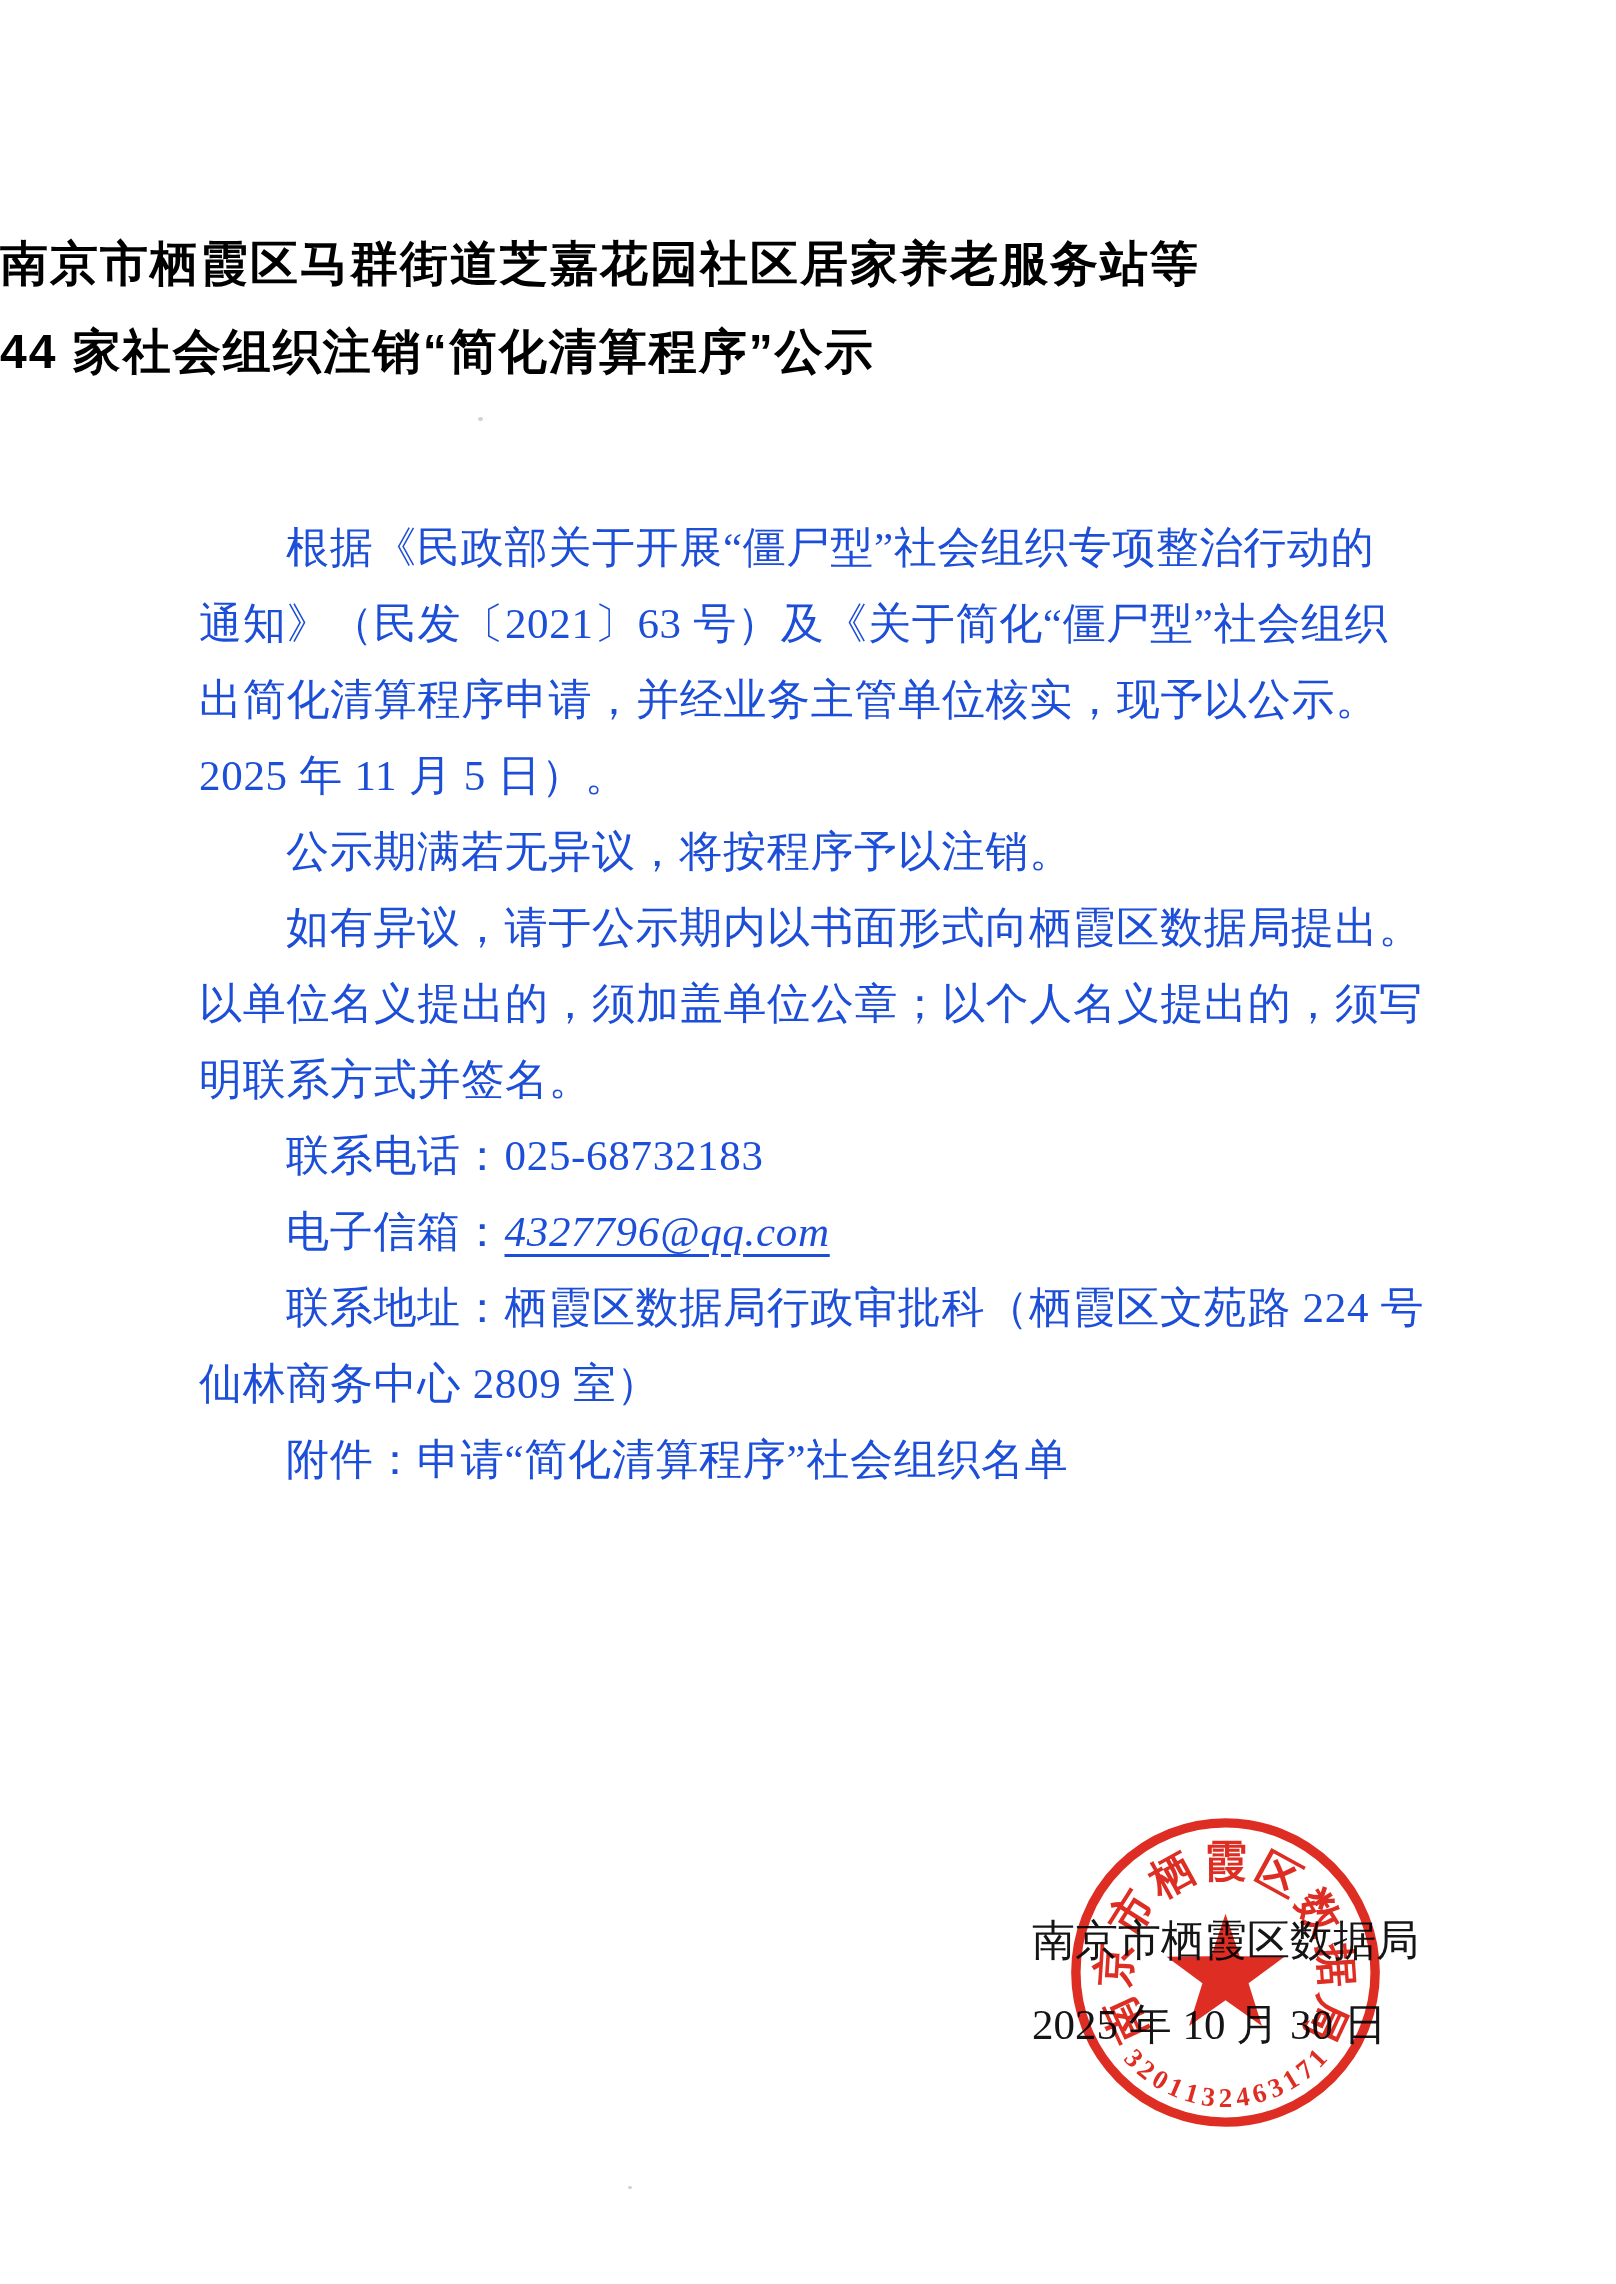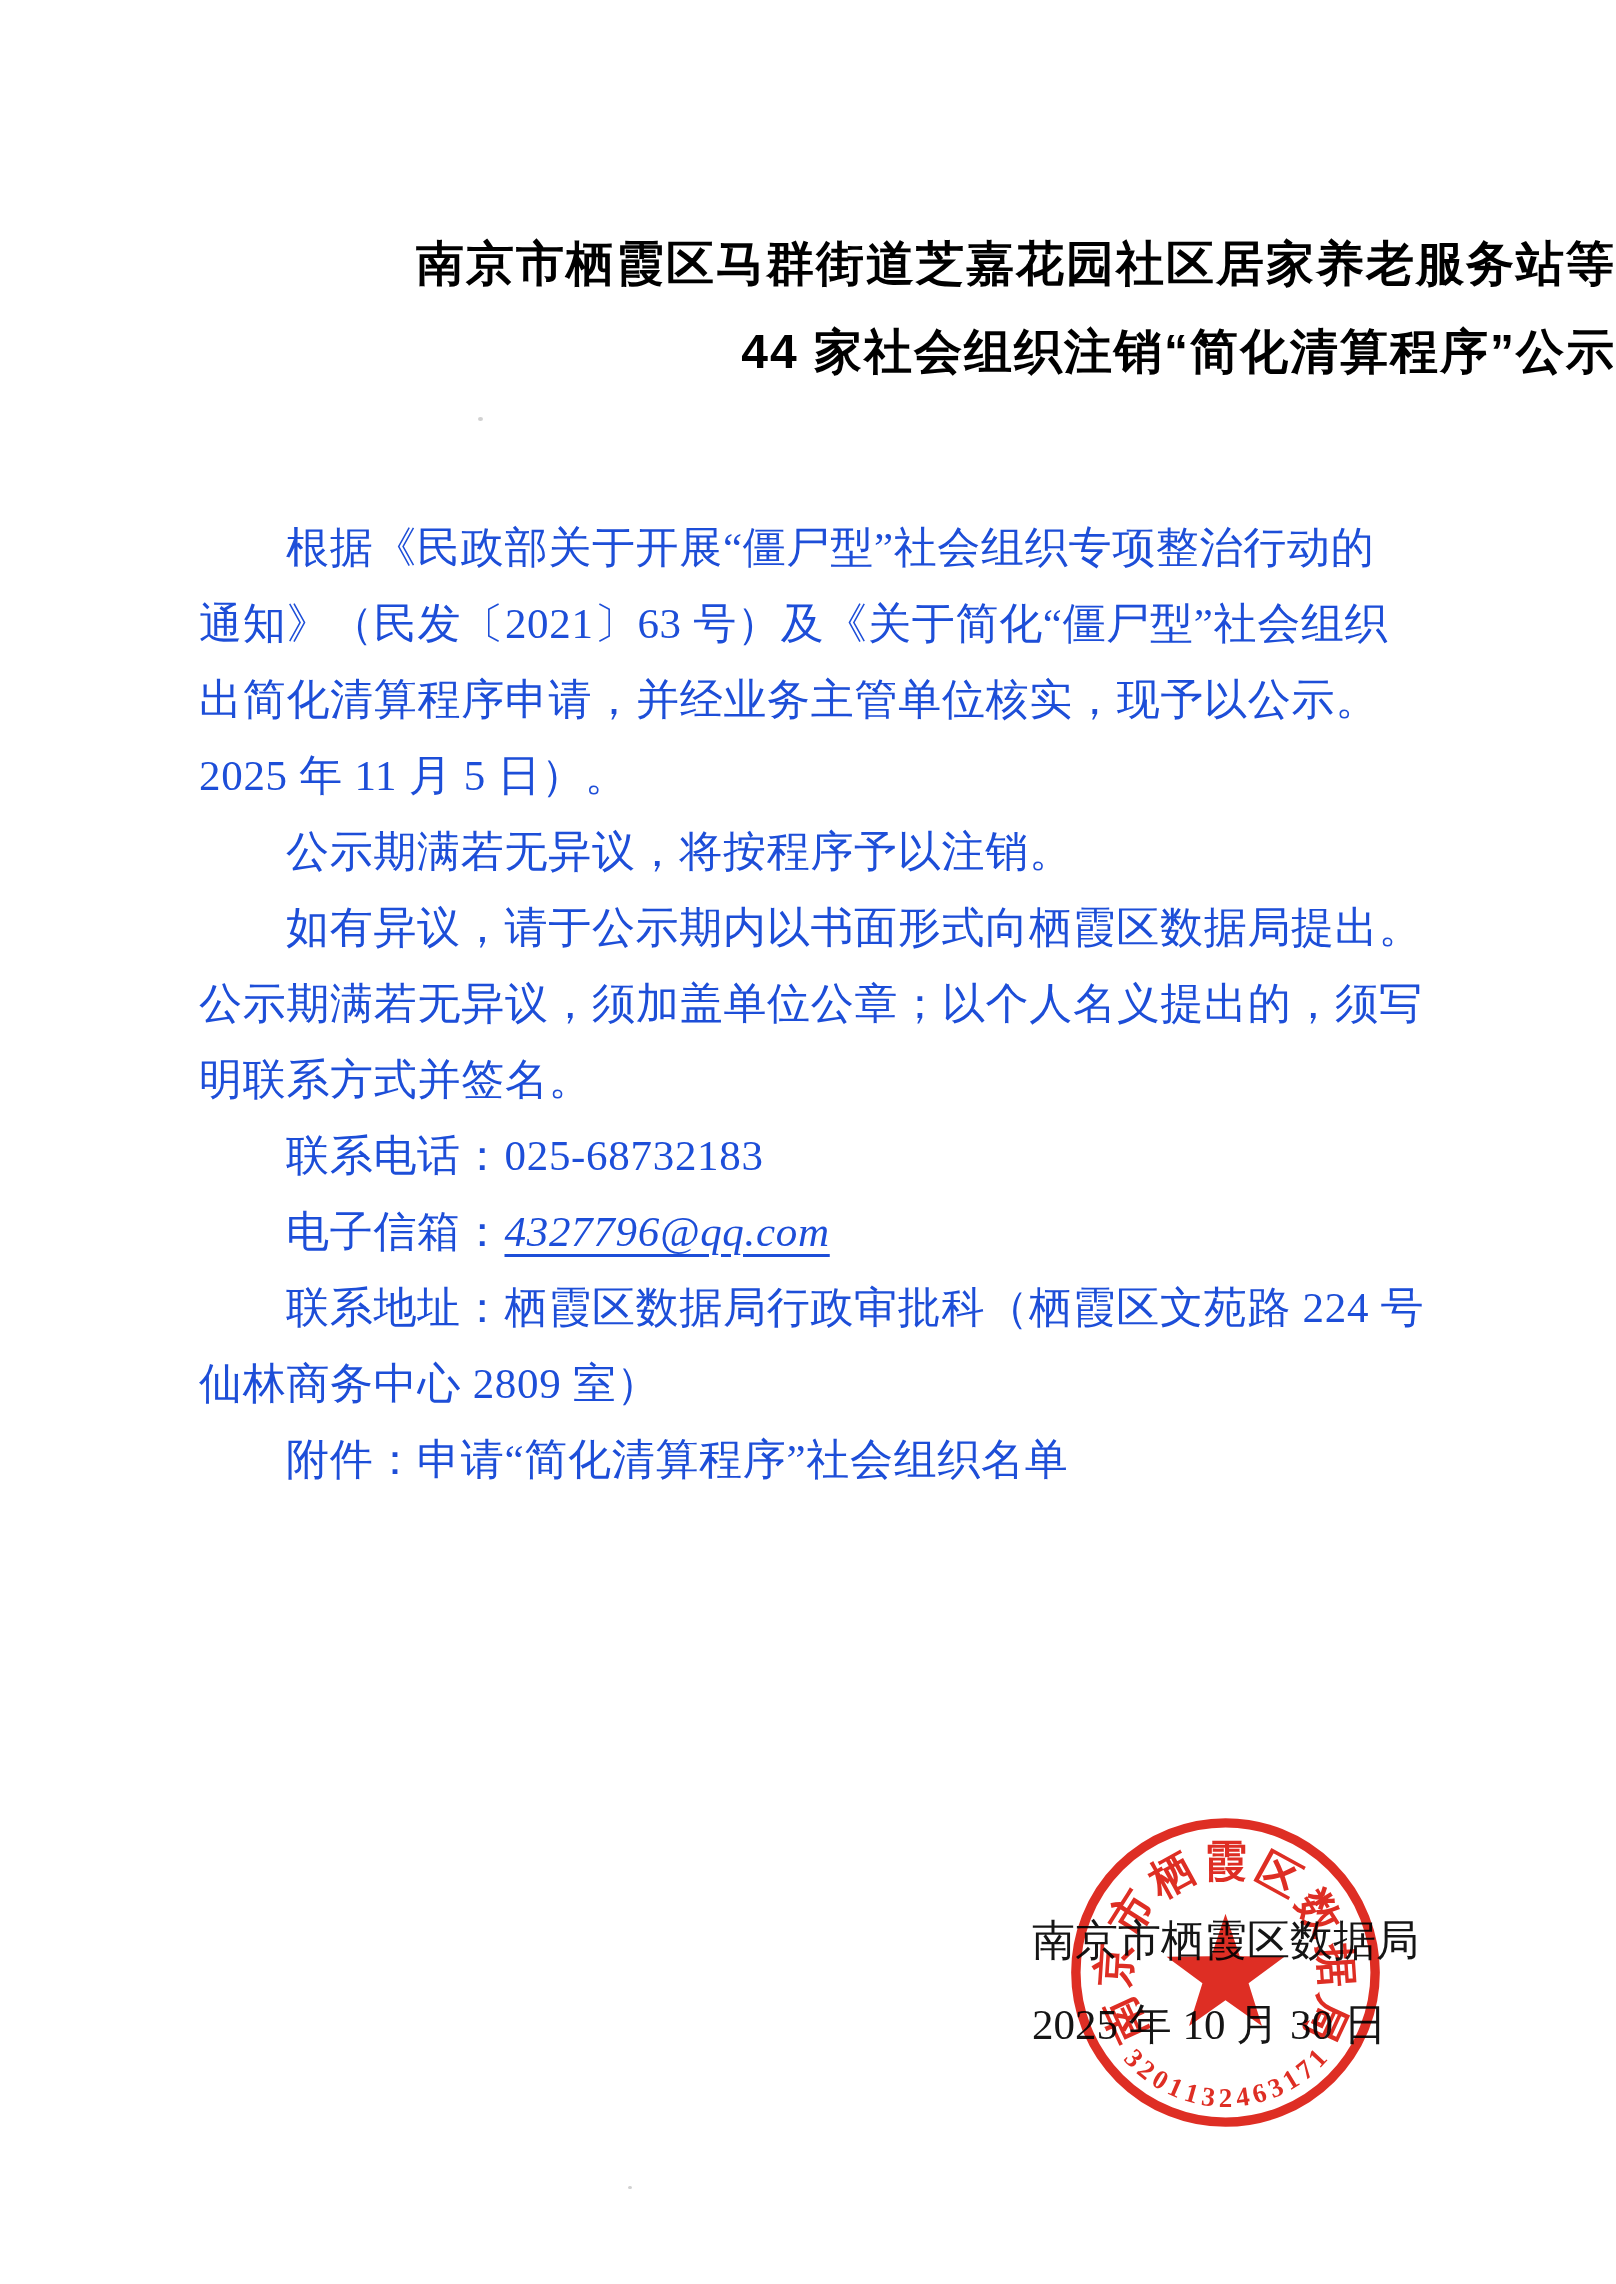--- a/index.html
+++ b/index.html
@@ -15,7 +15,7 @@
   
   .title {
     position:absolute; left:0; top:220px; width:100%;
-    text-align:right;
+    text-align:left;
     font-family:"Liberation Sans", sans-serif;
     font-weight:bold; color:#000;
   }

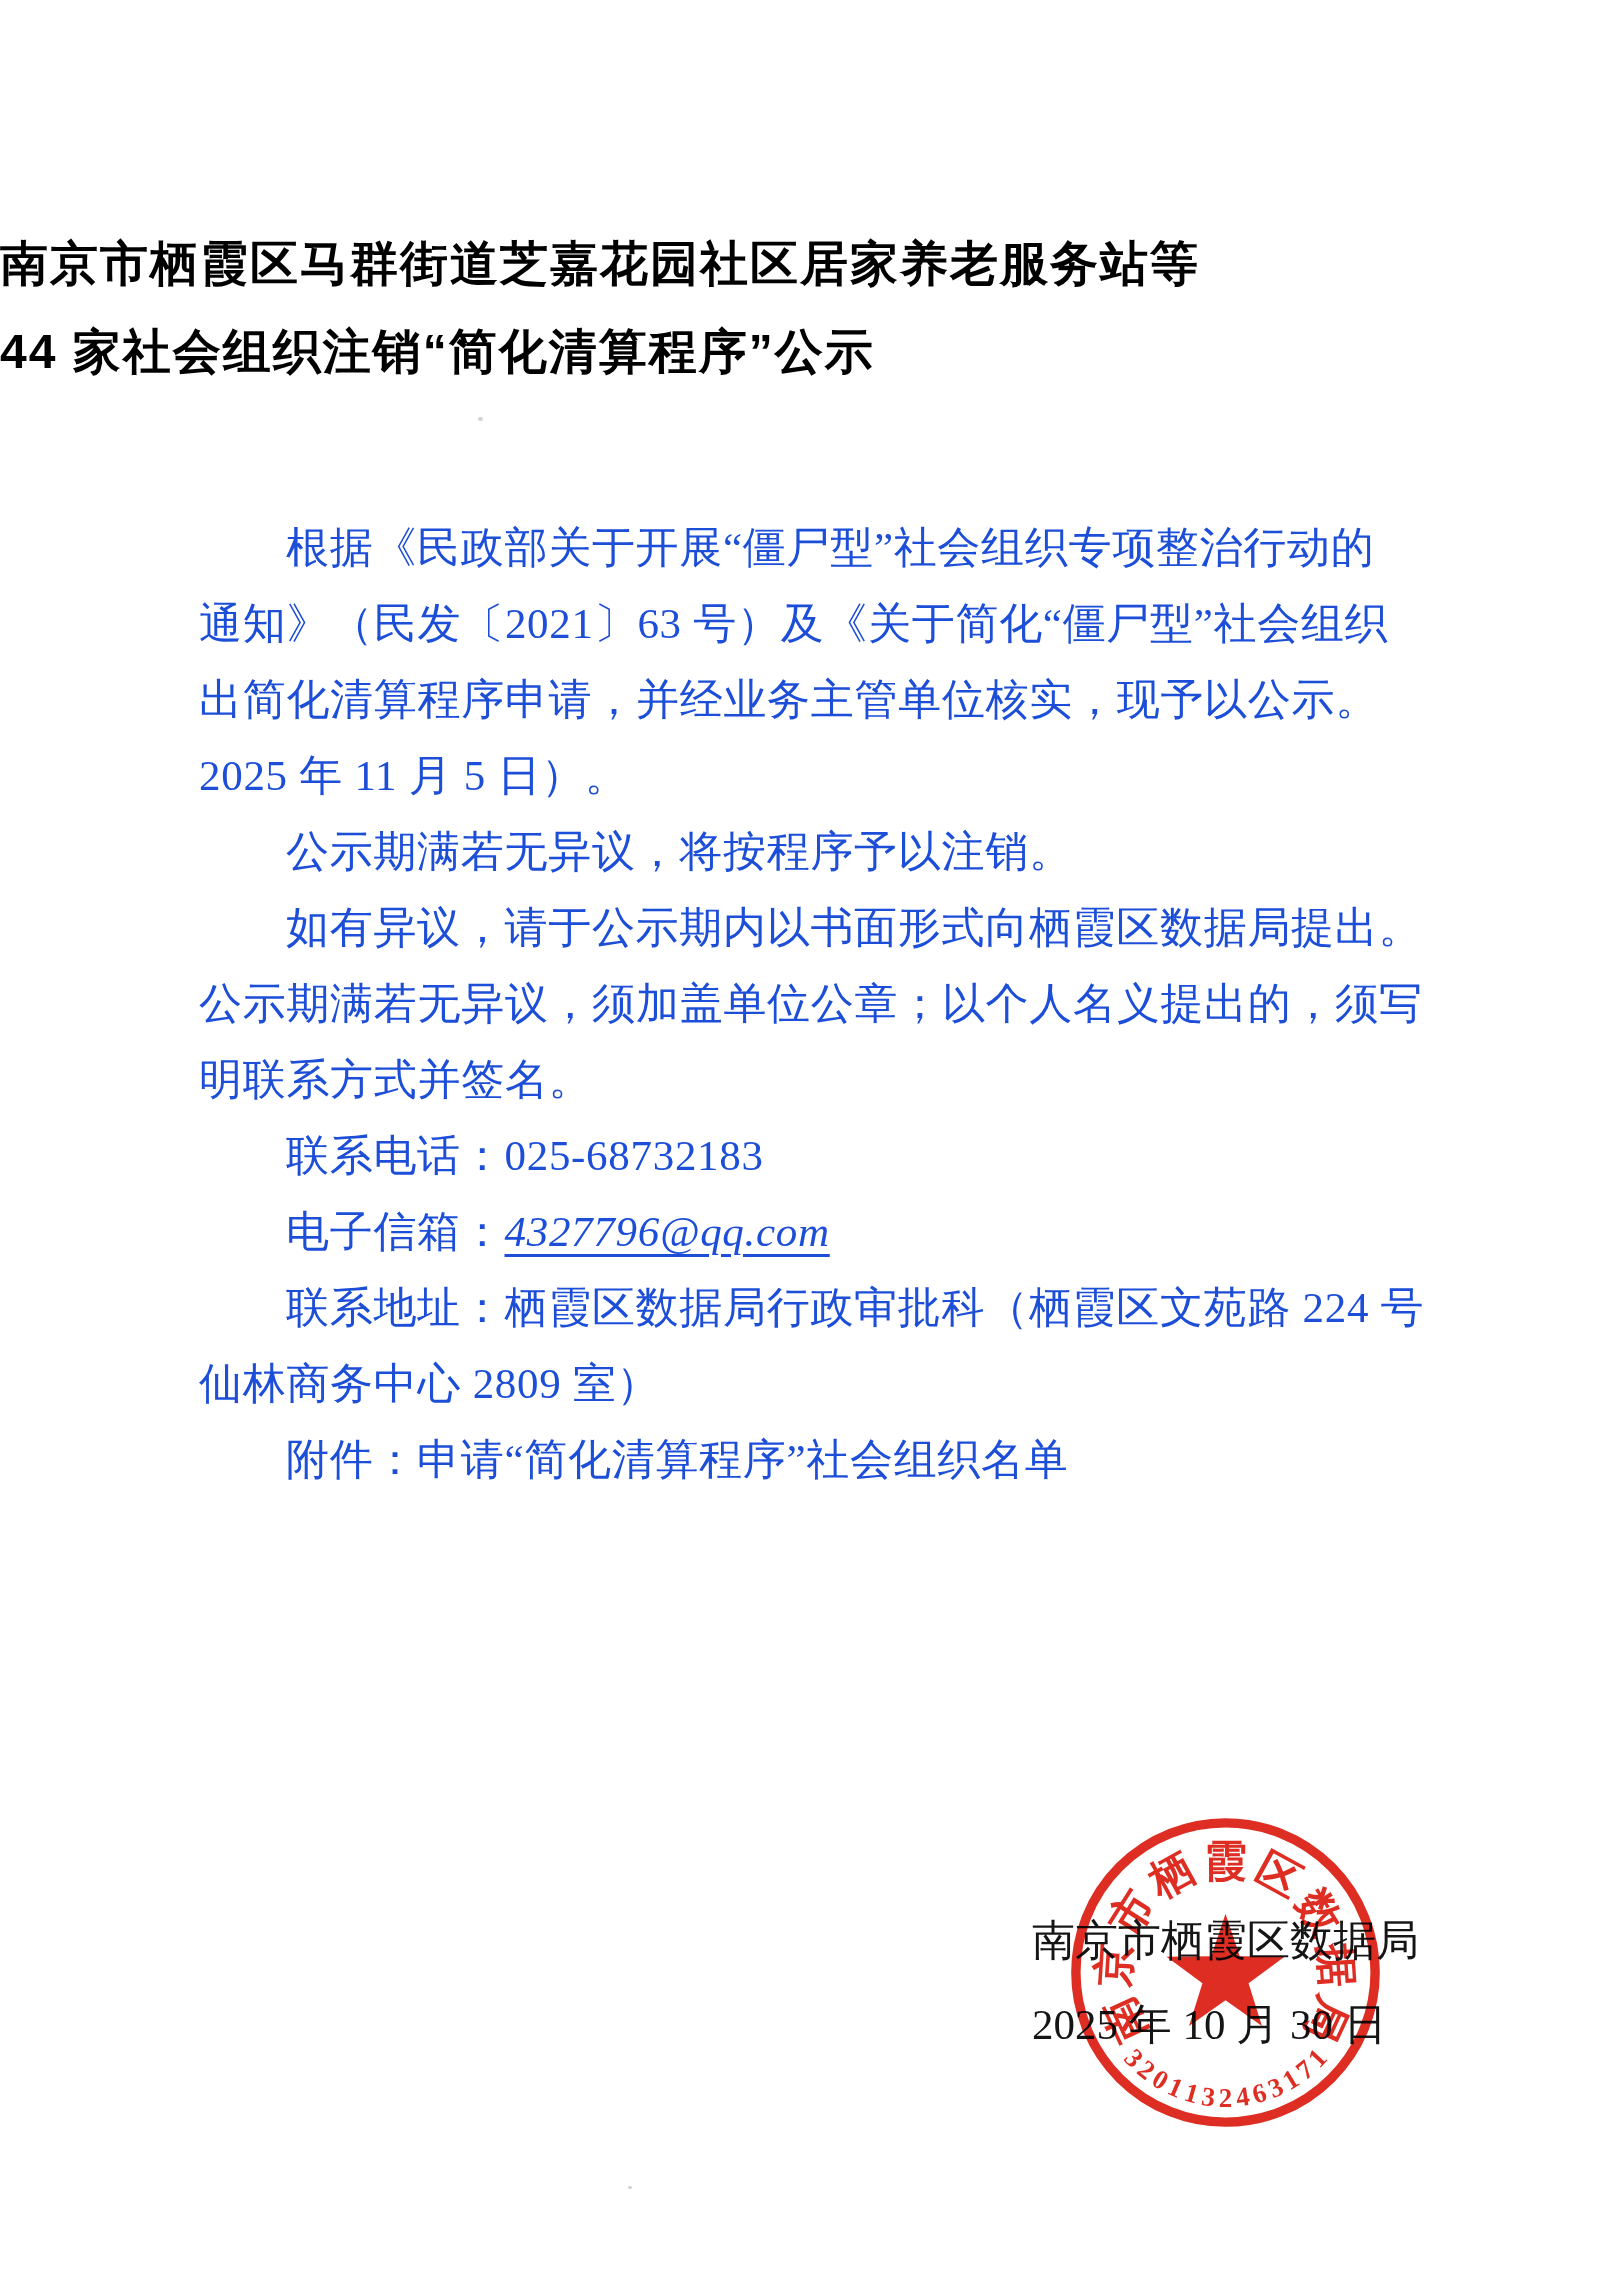--- a/index.html
+++ b/index.html
@@ -76,7 +76,7 @@
     <div class="ln">2025 年 11 月 5 日）。</div>
     <div class="ln ind">公示期满若无异议，将按程序予以注销。</div>
     <div class="ln ind">如有异议，请于公示期内以书面形式向栖霞区数据局提出。</div>
-    <div class="ln">公示期满若无异议，须加盖单位公章；以个人名义提出的，须写</div>
+    <div class="ln">以单位名义提出的，须加盖单位公章；以个人名义提出的，须写</div>
     <div class="ln">明联系方式并签名。</div>
     <div class="ln ind">联系电话：025-68732183</div>
     <div class="ln ind">

